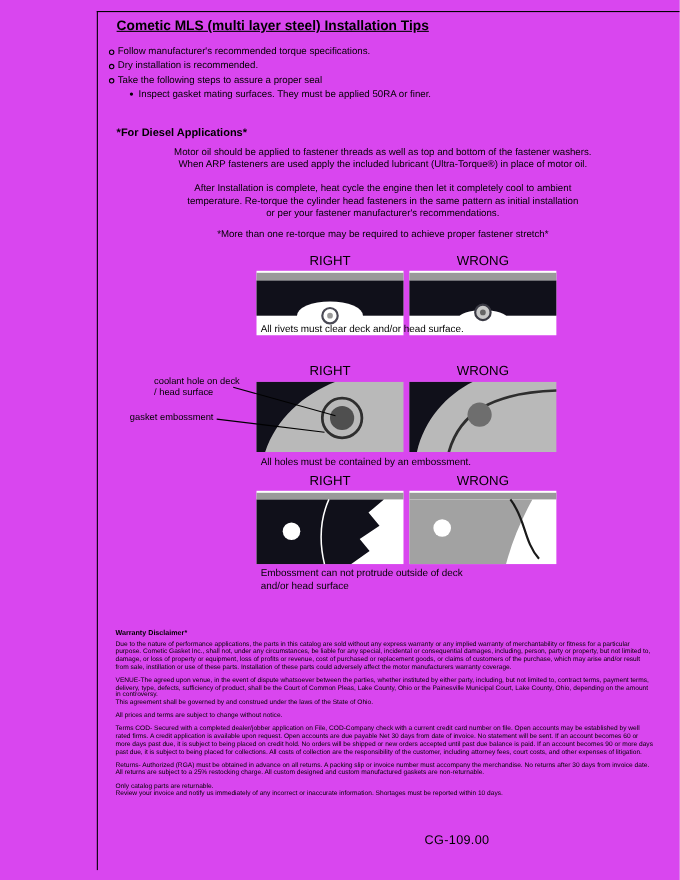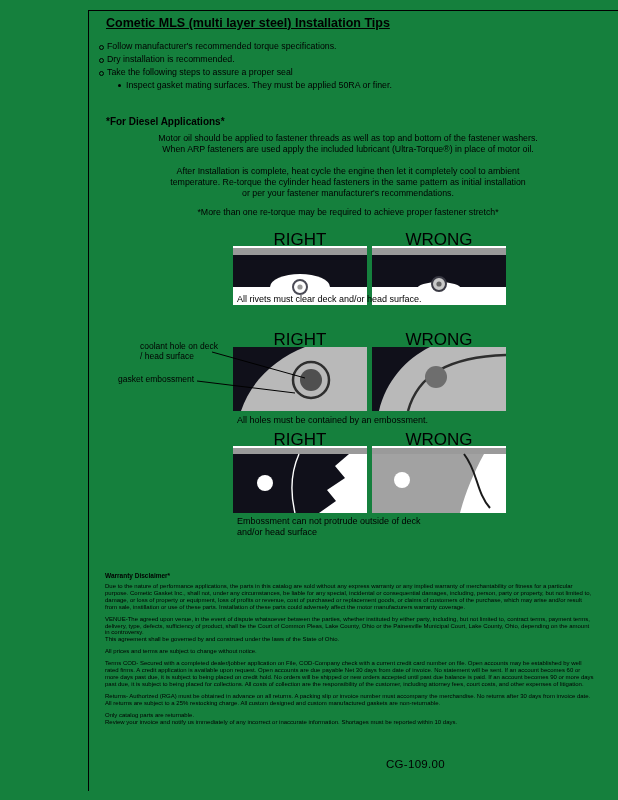--- a/index.html
+++ b/index.html
@@ -6,7 +6,7 @@
   html, body { margin: 0; padding: 0; background: #e8e8e8; }
   .page {
     position: relative; width: 618px; height: 800px; margin: 0 auto;
-    background: #15803d; font-family: "Liberation Sans", sans-serif; color: #000;
+    background: #d946ef; font-family: "Liberation Sans", sans-serif; color: #000;
     overflow: hidden;
     padding-left: 38px;
   }

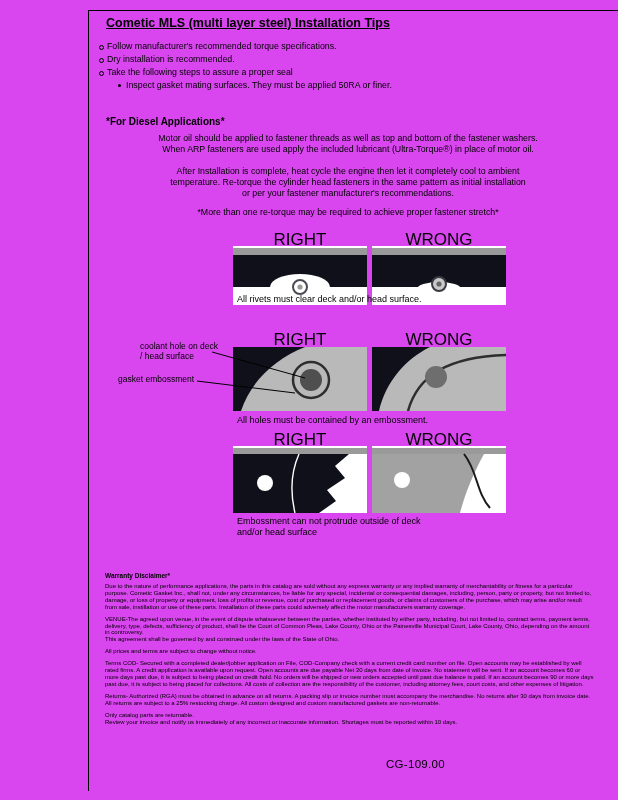--- a/index.html
+++ b/index.html
@@ -28,7 +28,7 @@
   .p2 { top: 166px; }
   .p3 { top: 207px; }
 
-  .col-header { position: absolute; width: 134px; text-align: center; font-size: 17px; }
+  .col-header { position: absolute; width: 134px; text-align: center; font-size: 12px; }
   .diag { position: absolute; display: block; }
   .caption { position: absolute; left: 237px; margin: 0; font-size: 9px; line-height: 11px; }
   .callout { position: absolute; font-size: 8.5px; line-height: 10px; }

